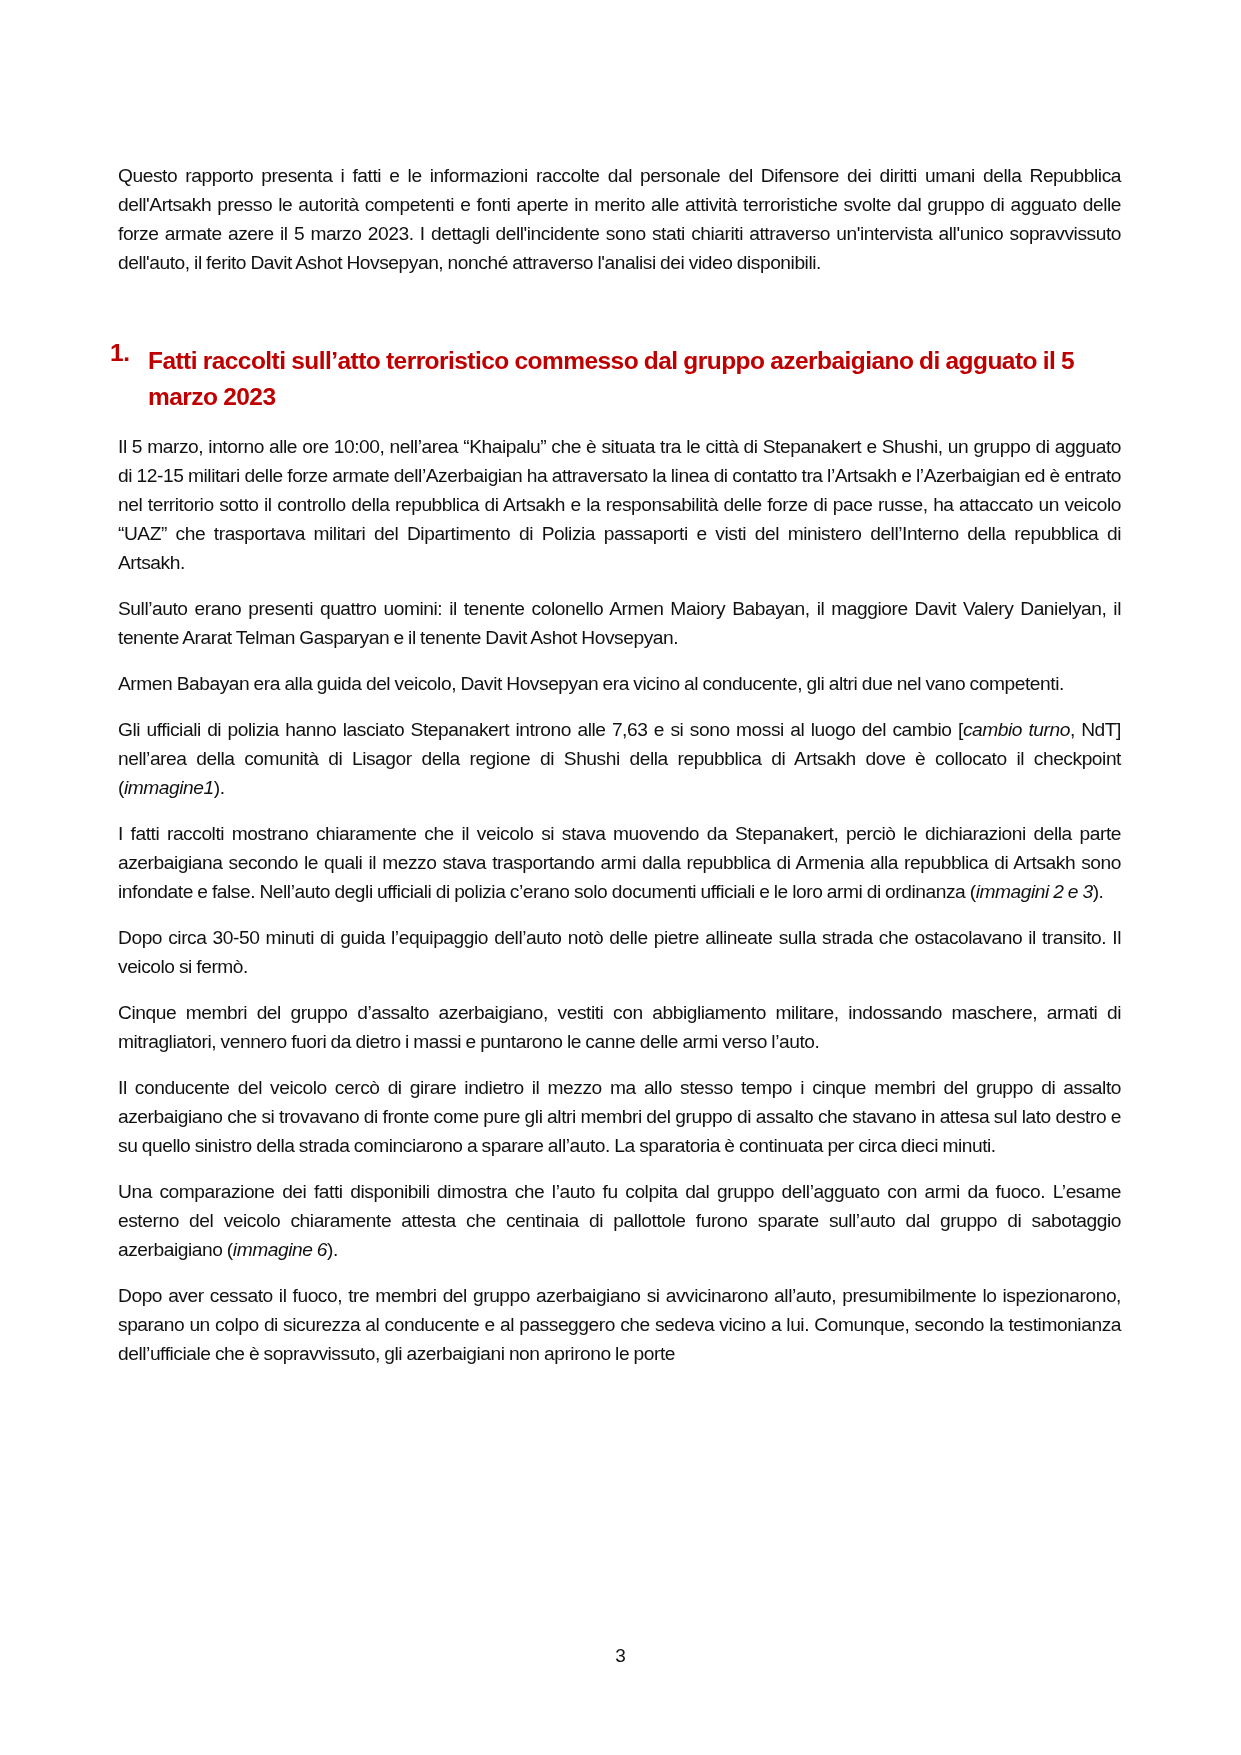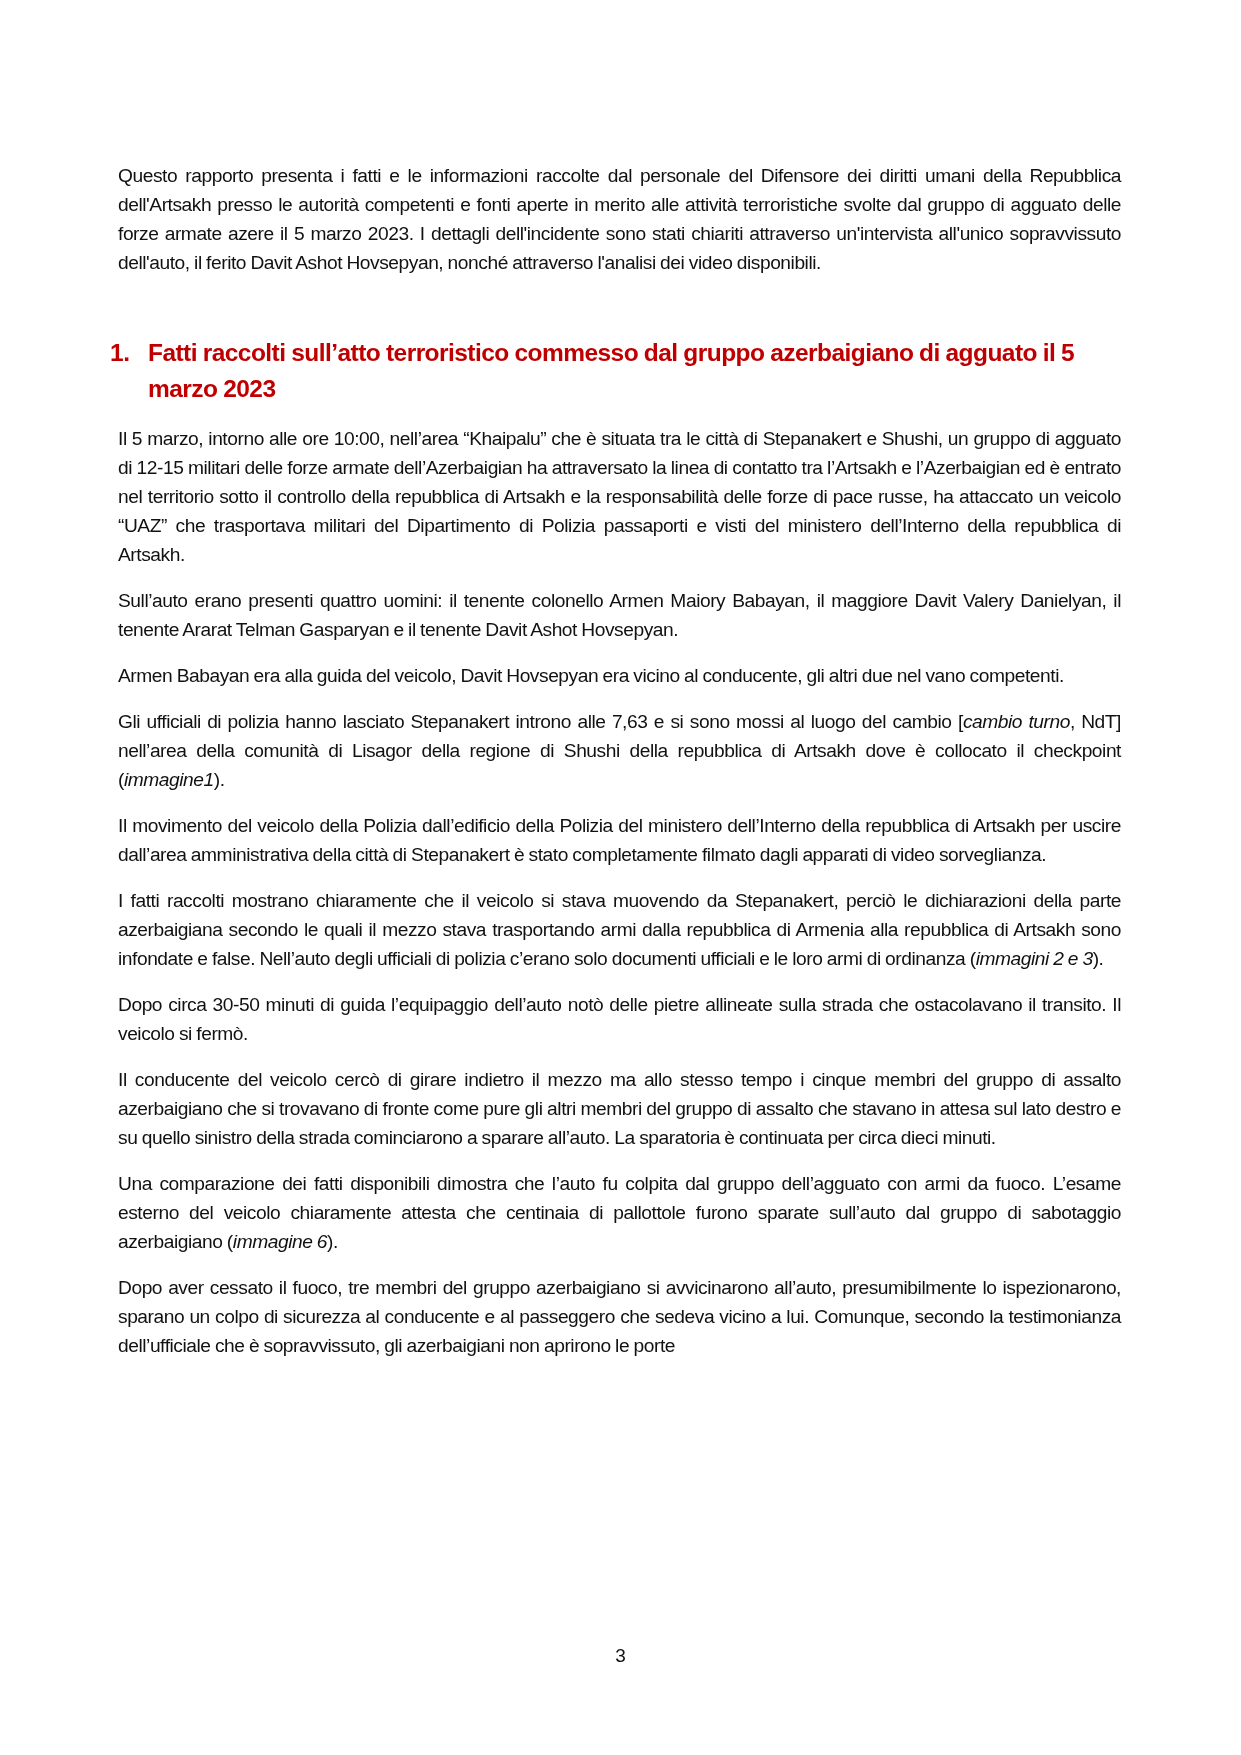--- a/index.html
+++ b/index.html
@@ -59,6 +59,7 @@
       flex: 1 1 auto;
       letter-spacing: -0.55px;
       word-spacing: -0.5px;
+      margin-top: 8px;
     }
     em {
     }

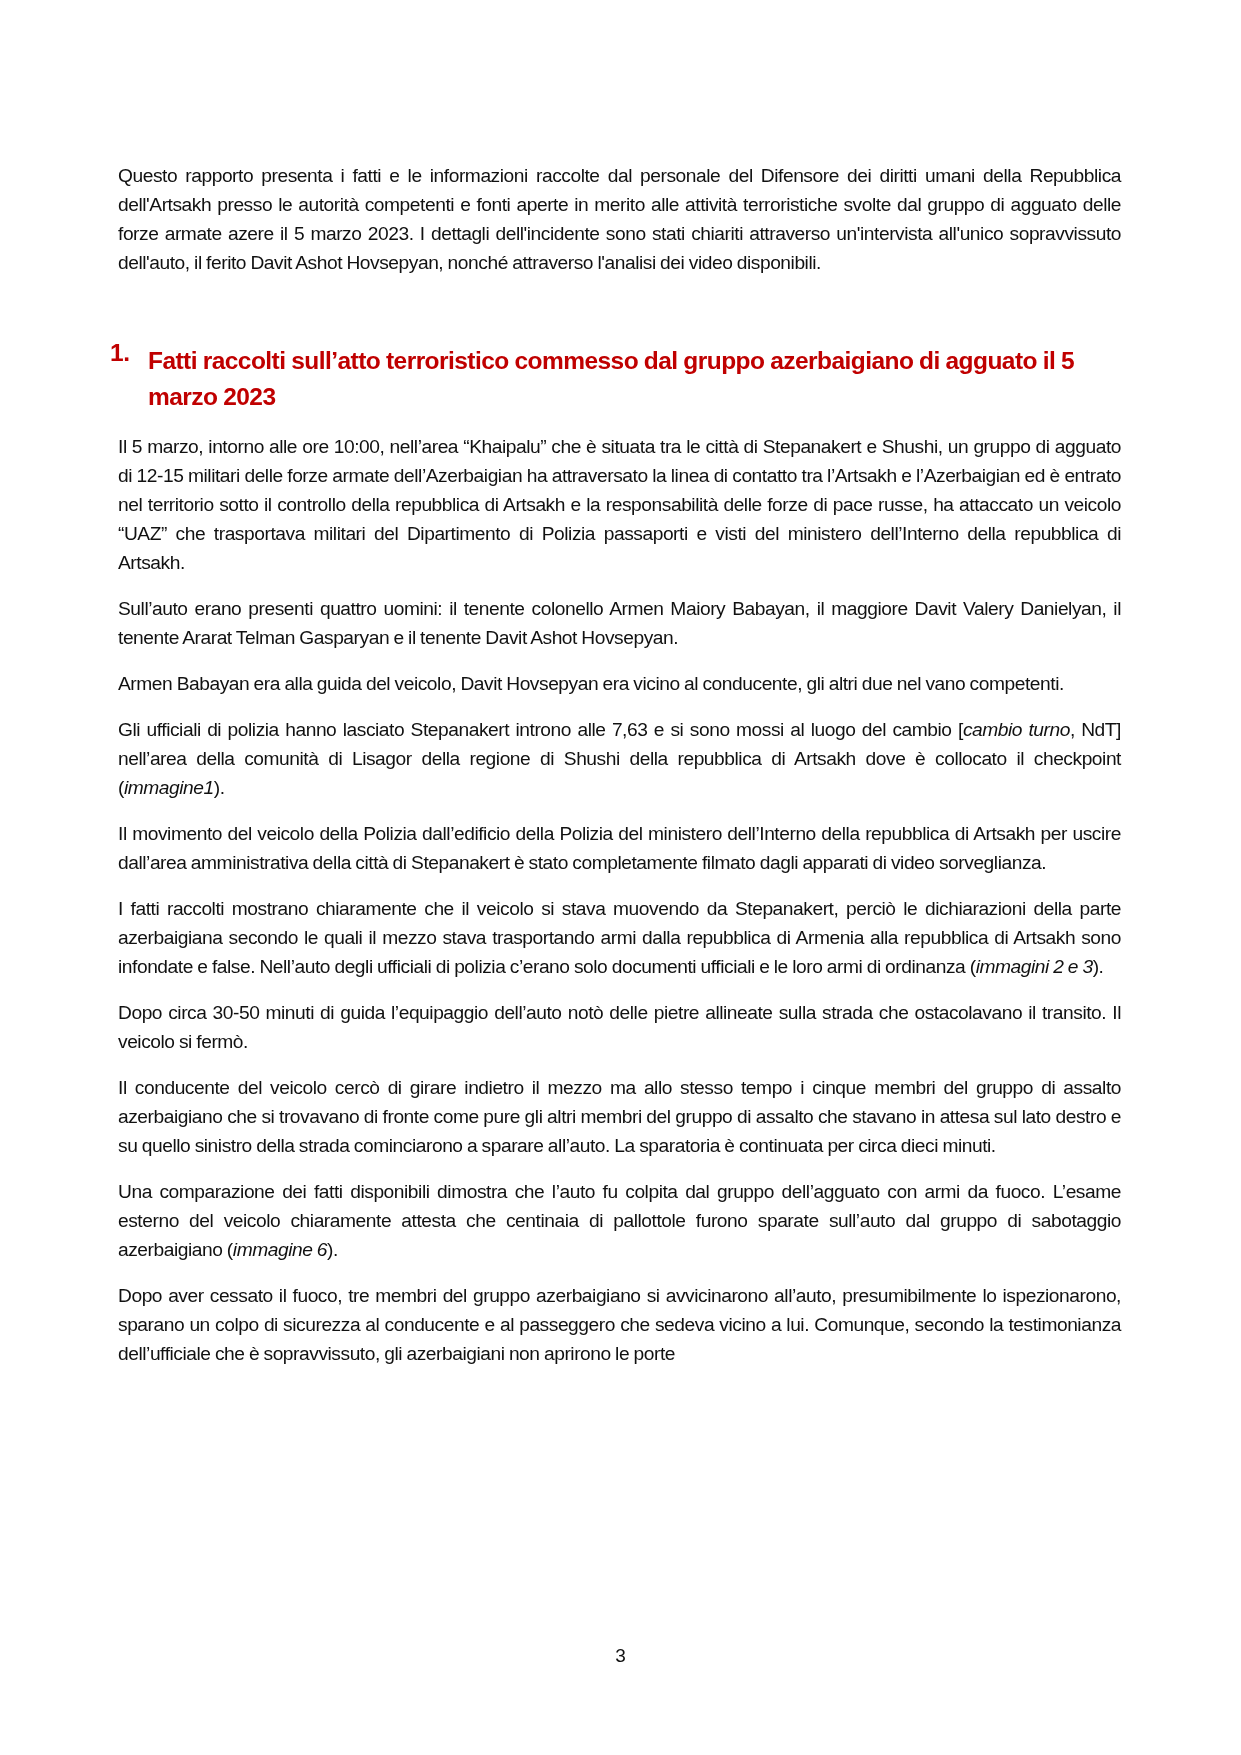--- a/index.html
+++ b/index.html
@@ -94,7 +94,6 @@
 
     <p class="body"><span>Gli ufficiali di polizia hanno lasciato Stepanakert introno alle 7,63 e si sono mossi al luogo del cambio [</span><em>cambio turno</em><span>, NdT] nell’area della comunità di Lisagor della regione di Shushi della repubblica di Artsakh dove è collocato il checkpoint (</span><em>immagine1</em><span>).</span></p>
 
-    <p class="body">Il movimento del veicolo della Polizia dall’edificio della Polizia del ministero dell’Interno della repubblica di Artsakh per uscire dall’area amministrativa della città di Stepanakert è stato completamente filmato dagli apparati di video sorveglianza.</p>
 
     <p class="body"><span>I fatti raccolti mostrano chiaramente che il veicolo si stava muovendo da Stepanakert, perciò le dichiarazioni della parte azerbaigiana secondo le quali il mezzo stava trasportando armi dalla repubblica di Armenia alla repubblica di Artsakh sono infondate e false. Nell’auto degli ufficiali di polizia c’erano solo documenti ufficiali e le loro armi di ordinanza (</span><em>immagini 2 e 3</em><span>).</span></p>
 

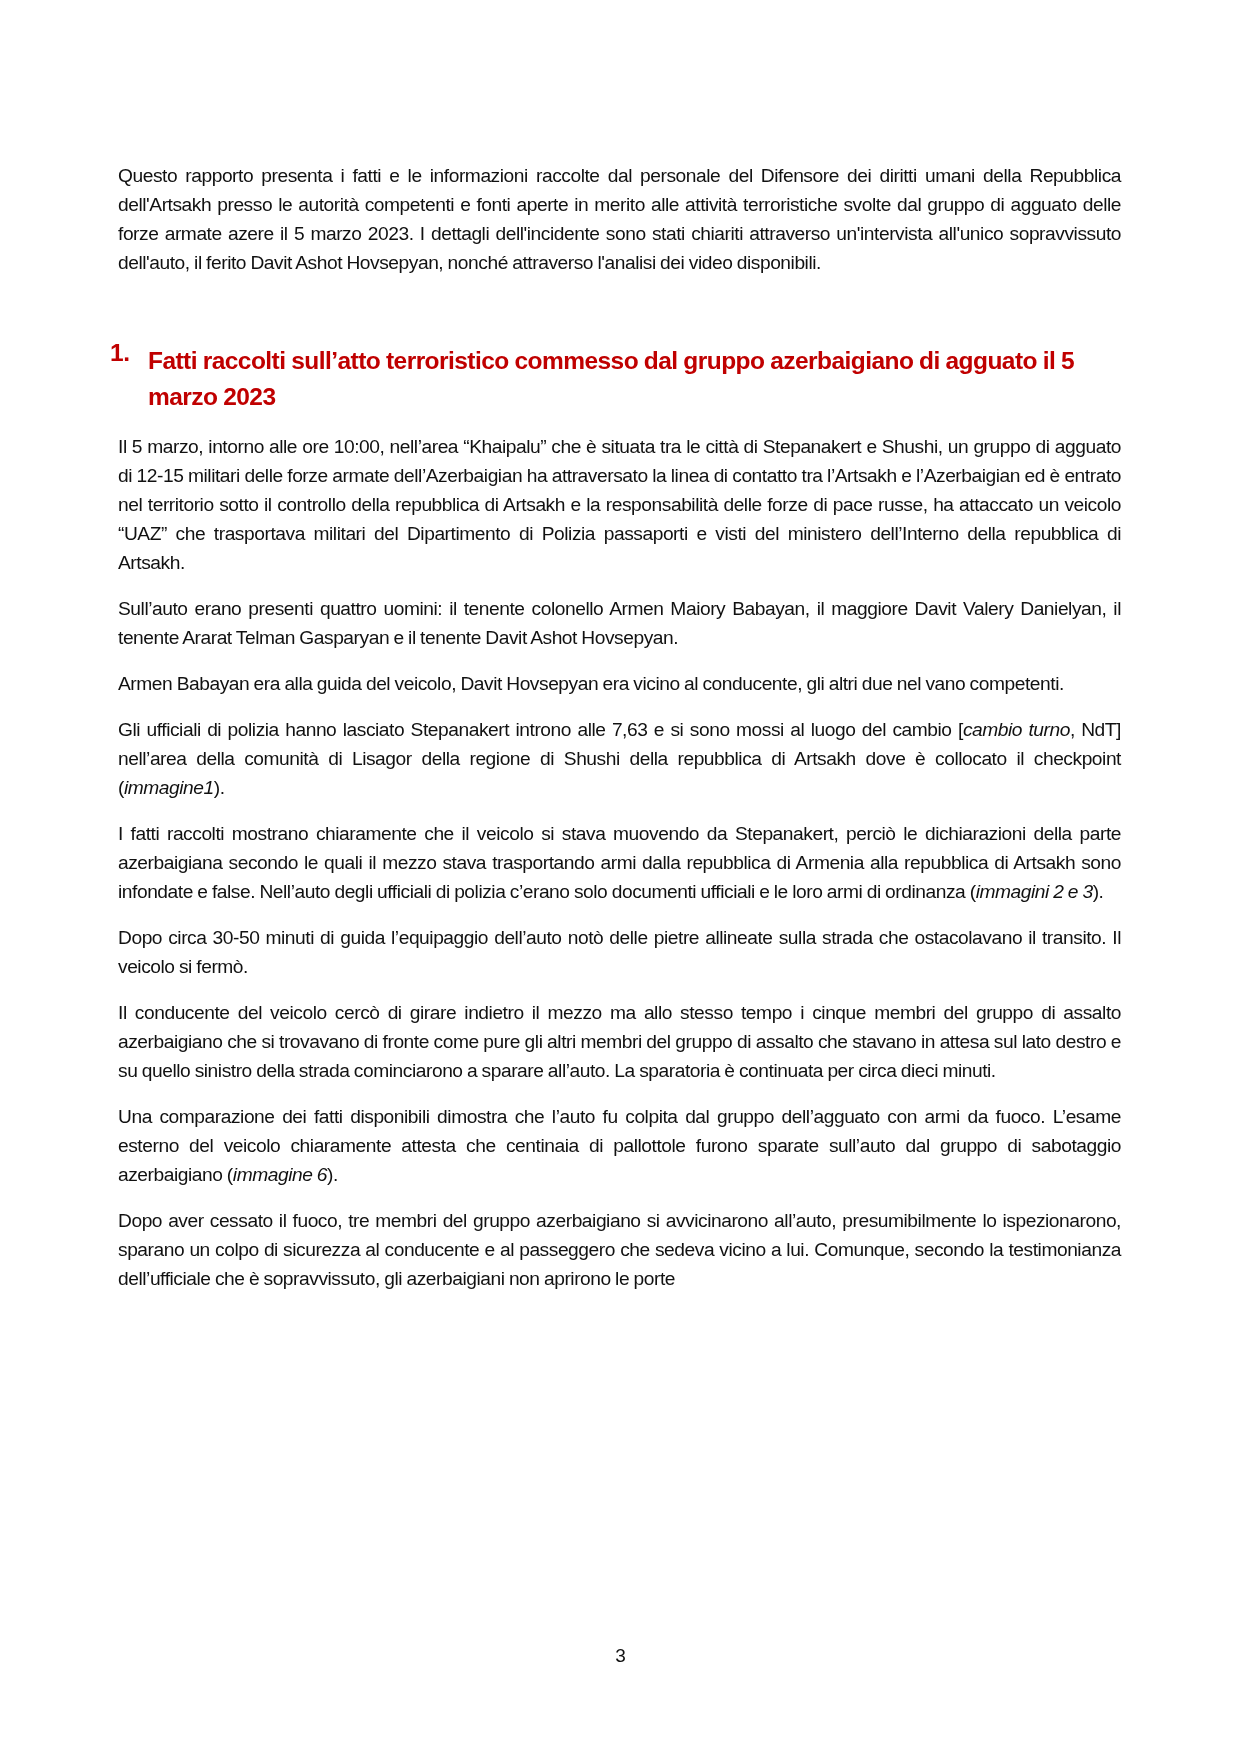--- a/index.html
+++ b/index.html
@@ -99,6 +99,7 @@
 
     <p class="body">Dopo circa 30-50 minuti di guida l’equipaggio dell’auto notò delle pietre allineate sulla strada che ostacolavano il transito. Il veicolo si fermò.</p>
 
+    <p class="body">Cinque membri del gruppo d’assalto azerbaigiano, vestiti con abbigliamento militare, indossando maschere, armati di mitragliatori, vennero fuori da dietro i massi e puntarono le canne delle armi verso l’auto.</p>
 
     <p class="body">Il conducente del veicolo cercò di girare indietro il mezzo ma allo stesso tempo i cinque membri del gruppo di assalto azerbaigiano che si trovavano di fronte come pure gli altri membri del gruppo di assalto che stavano in attesa sul lato destro e su quello sinistro della strada cominciarono a sparare all’auto. La sparatoria è continuata per circa dieci minuti.</p>
 

